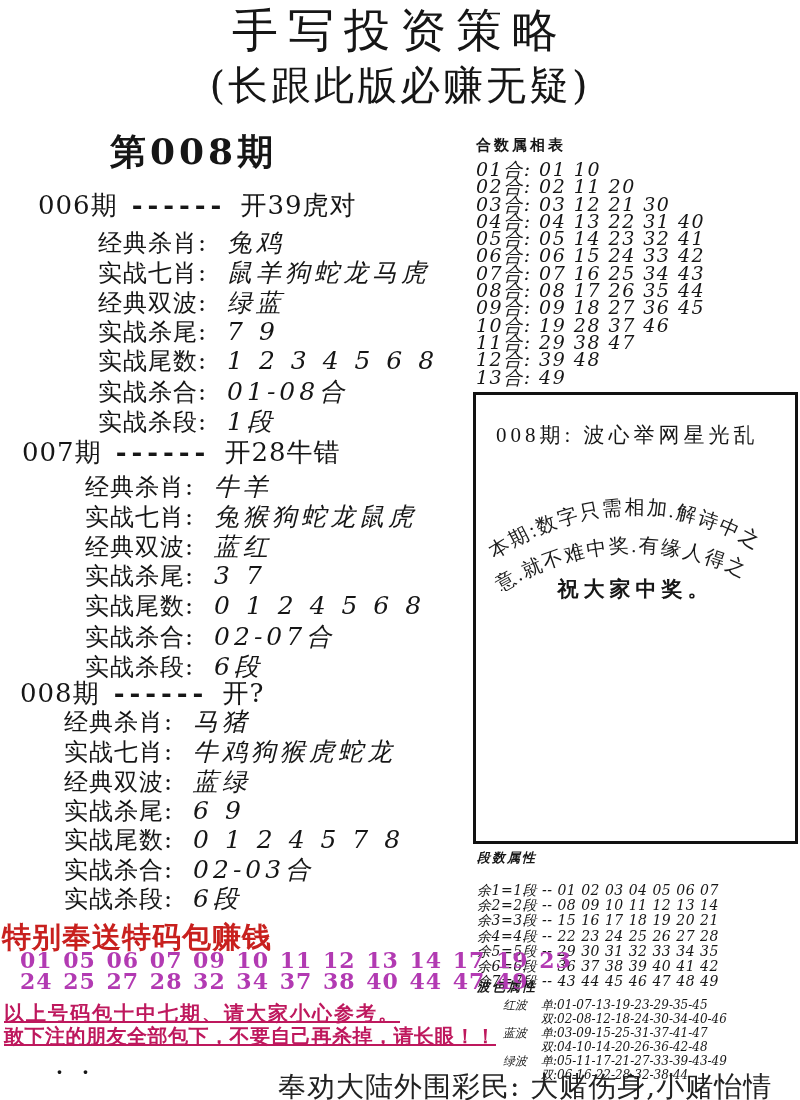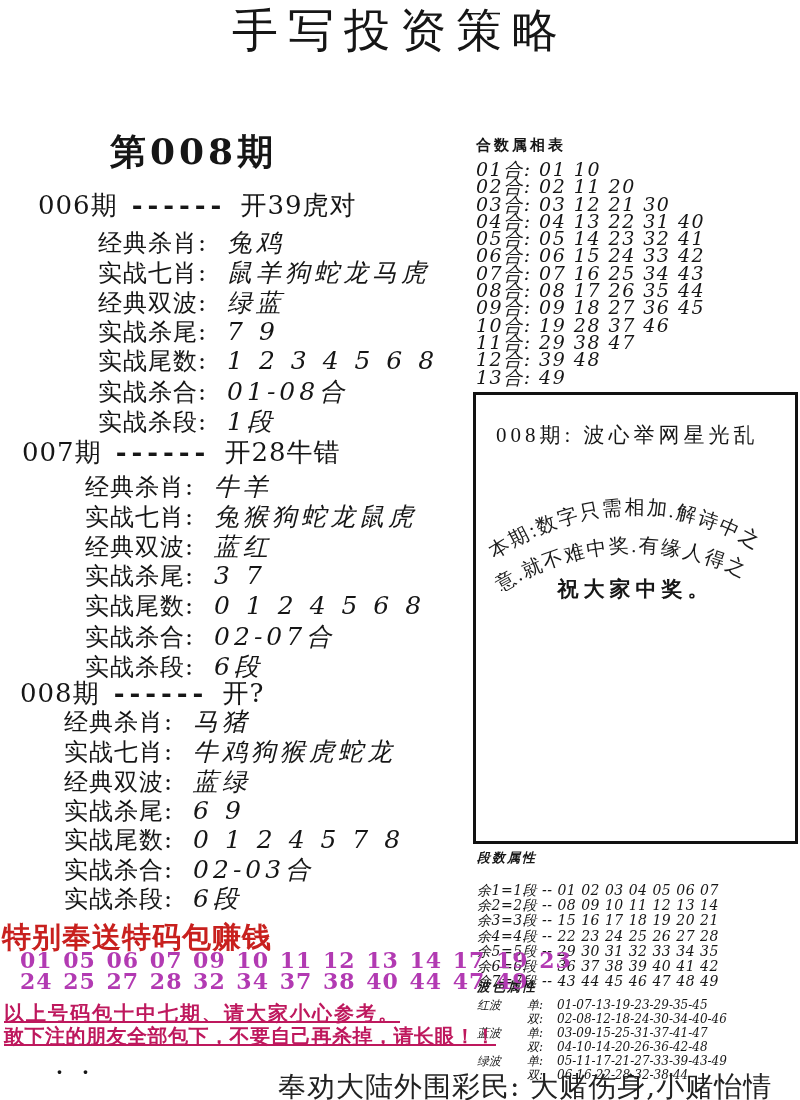--- a/index.html
+++ b/index.html
@@ -52,6 +52,7 @@
 <div class="page">
 
   <div class="abs main-title">手写投资策略</div>
+  <div class="abs subtitle">(长跟此版必赚无疑)</div>
   <div class="abs issue-heading">第008期</div>
 
   <div>

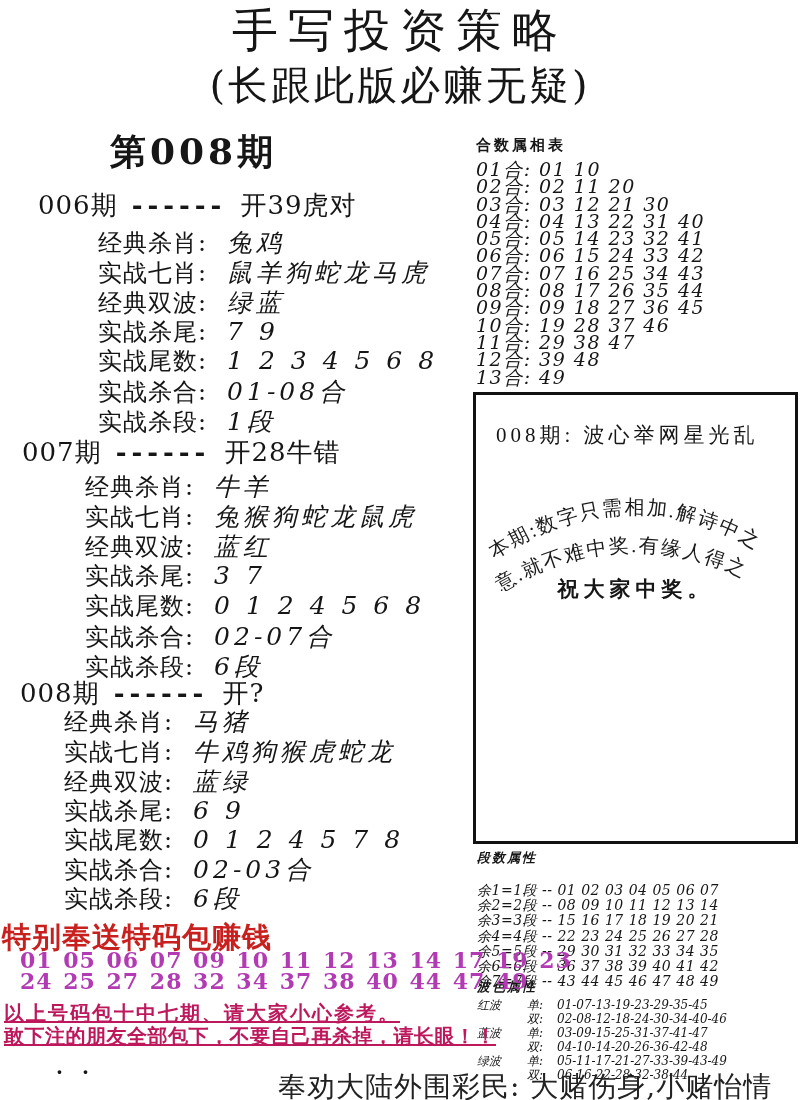--- a/index.html
+++ b/index.html
@@ -34,7 +34,7 @@
 
   .wave-table{left:477px;top:978px;}
   .wave-title{font-size:13px;font-weight:bold;font-style:italic;letter-spacing:2px;}
-  .wave-rows{margin-top:3px;font-size:12px;font-style:italic;line-height:13.9px;}
+  .wave-rows{margin-top:3px;font-size:12px;font-style:italic;line-height:13.9px;text-align:right;}
   .wave-row{display:flex;white-space:nowrap;}
   .wave-row .wname{width:50px;}
   .wave-row .wtype{width:30px;}

